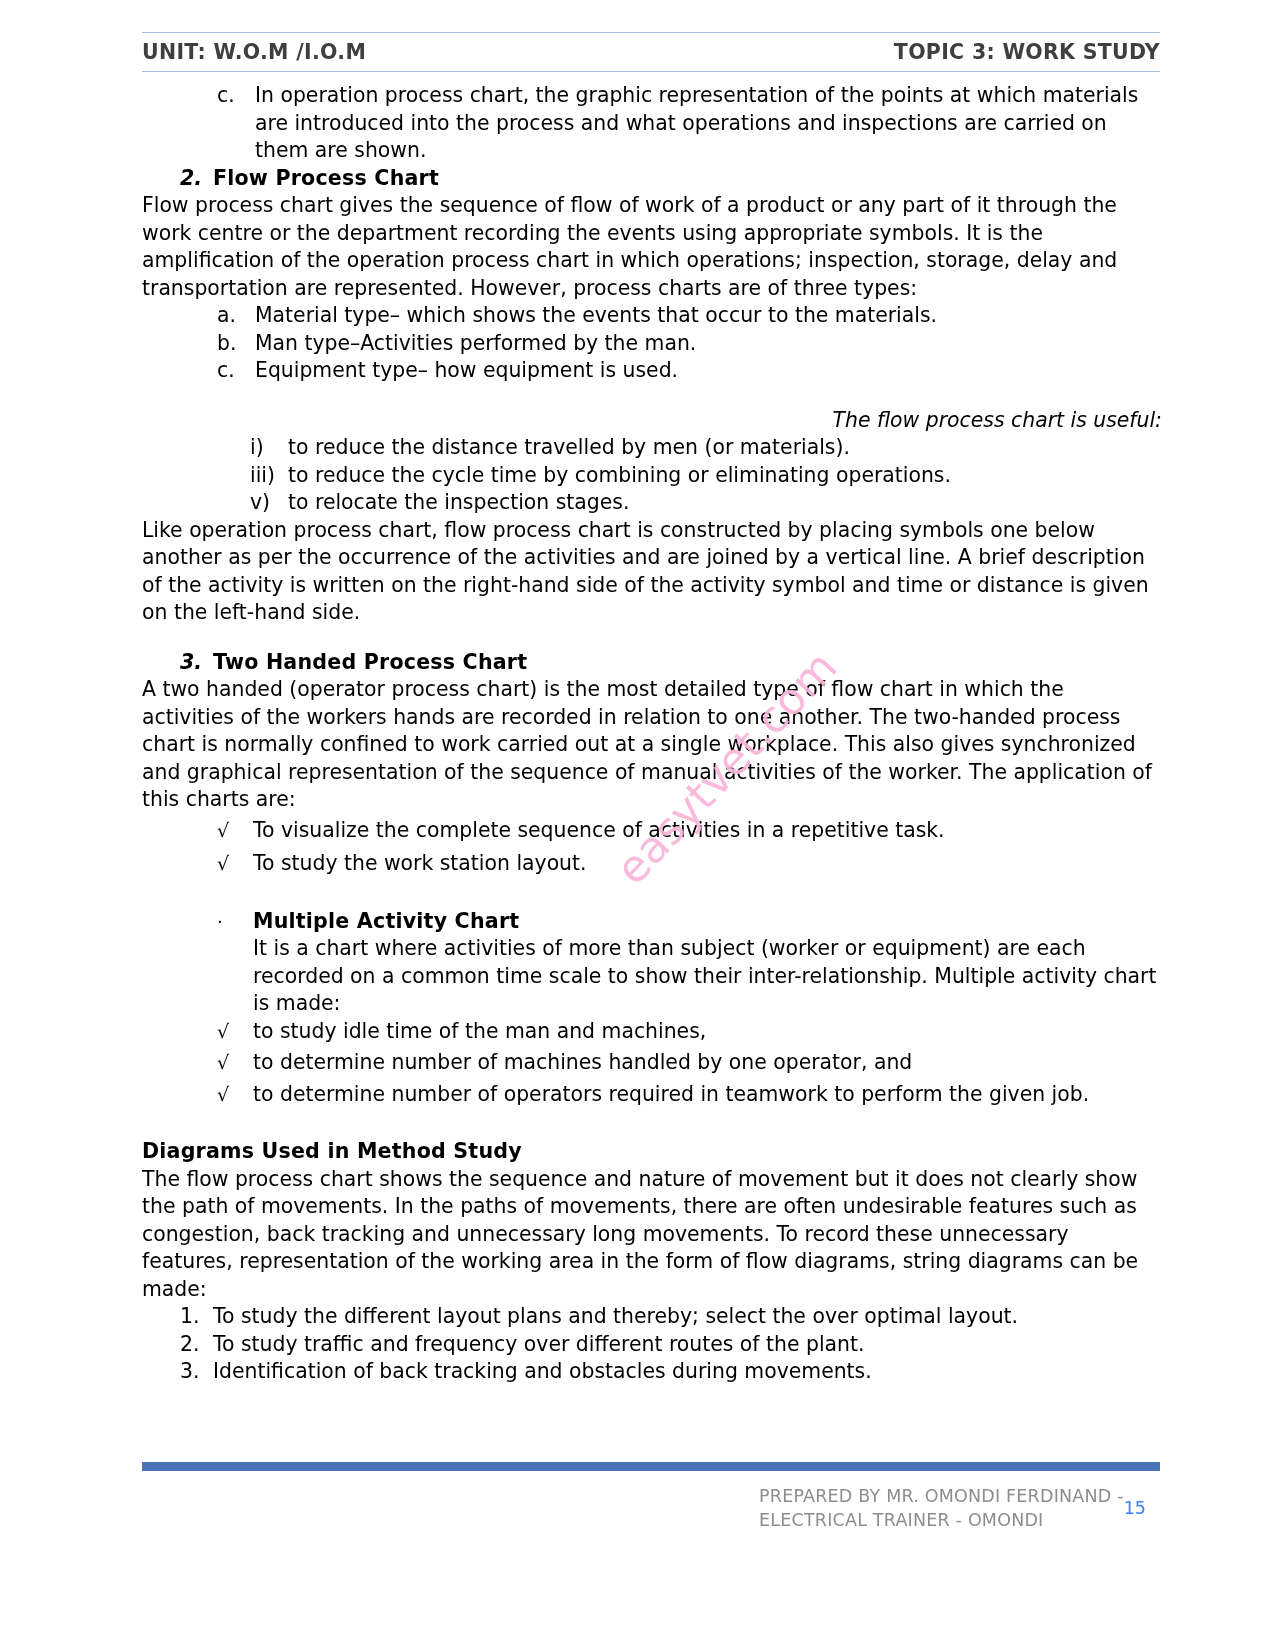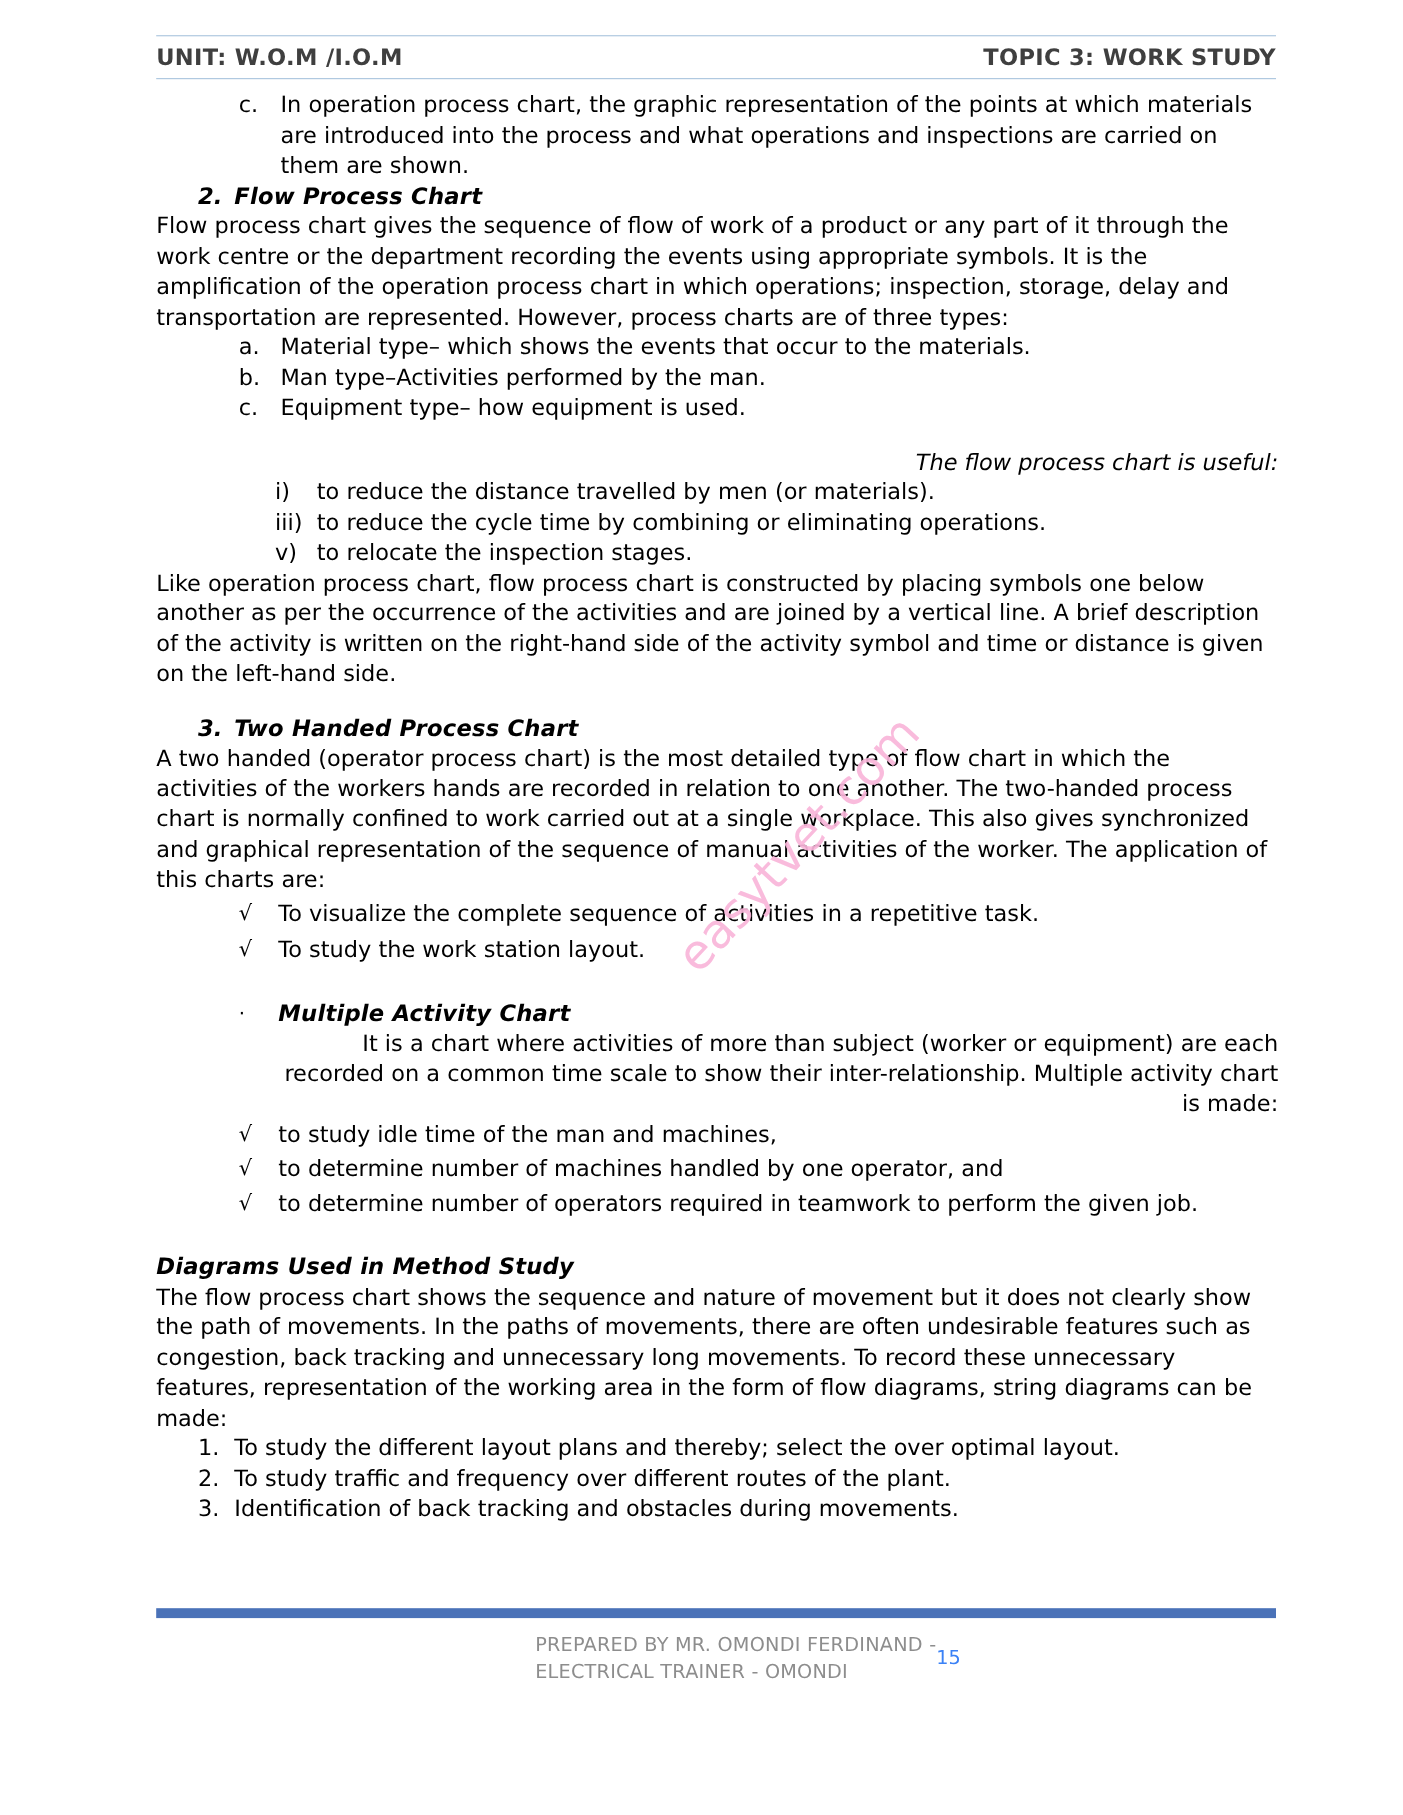--- a/index.html
+++ b/index.html
@@ -84,7 +84,6 @@
   }
   .hdg {
     font-weight: bold;
-    font-style: italic;
     font-size: 20.6px;
     letter-spacing: 0.2px;
   }

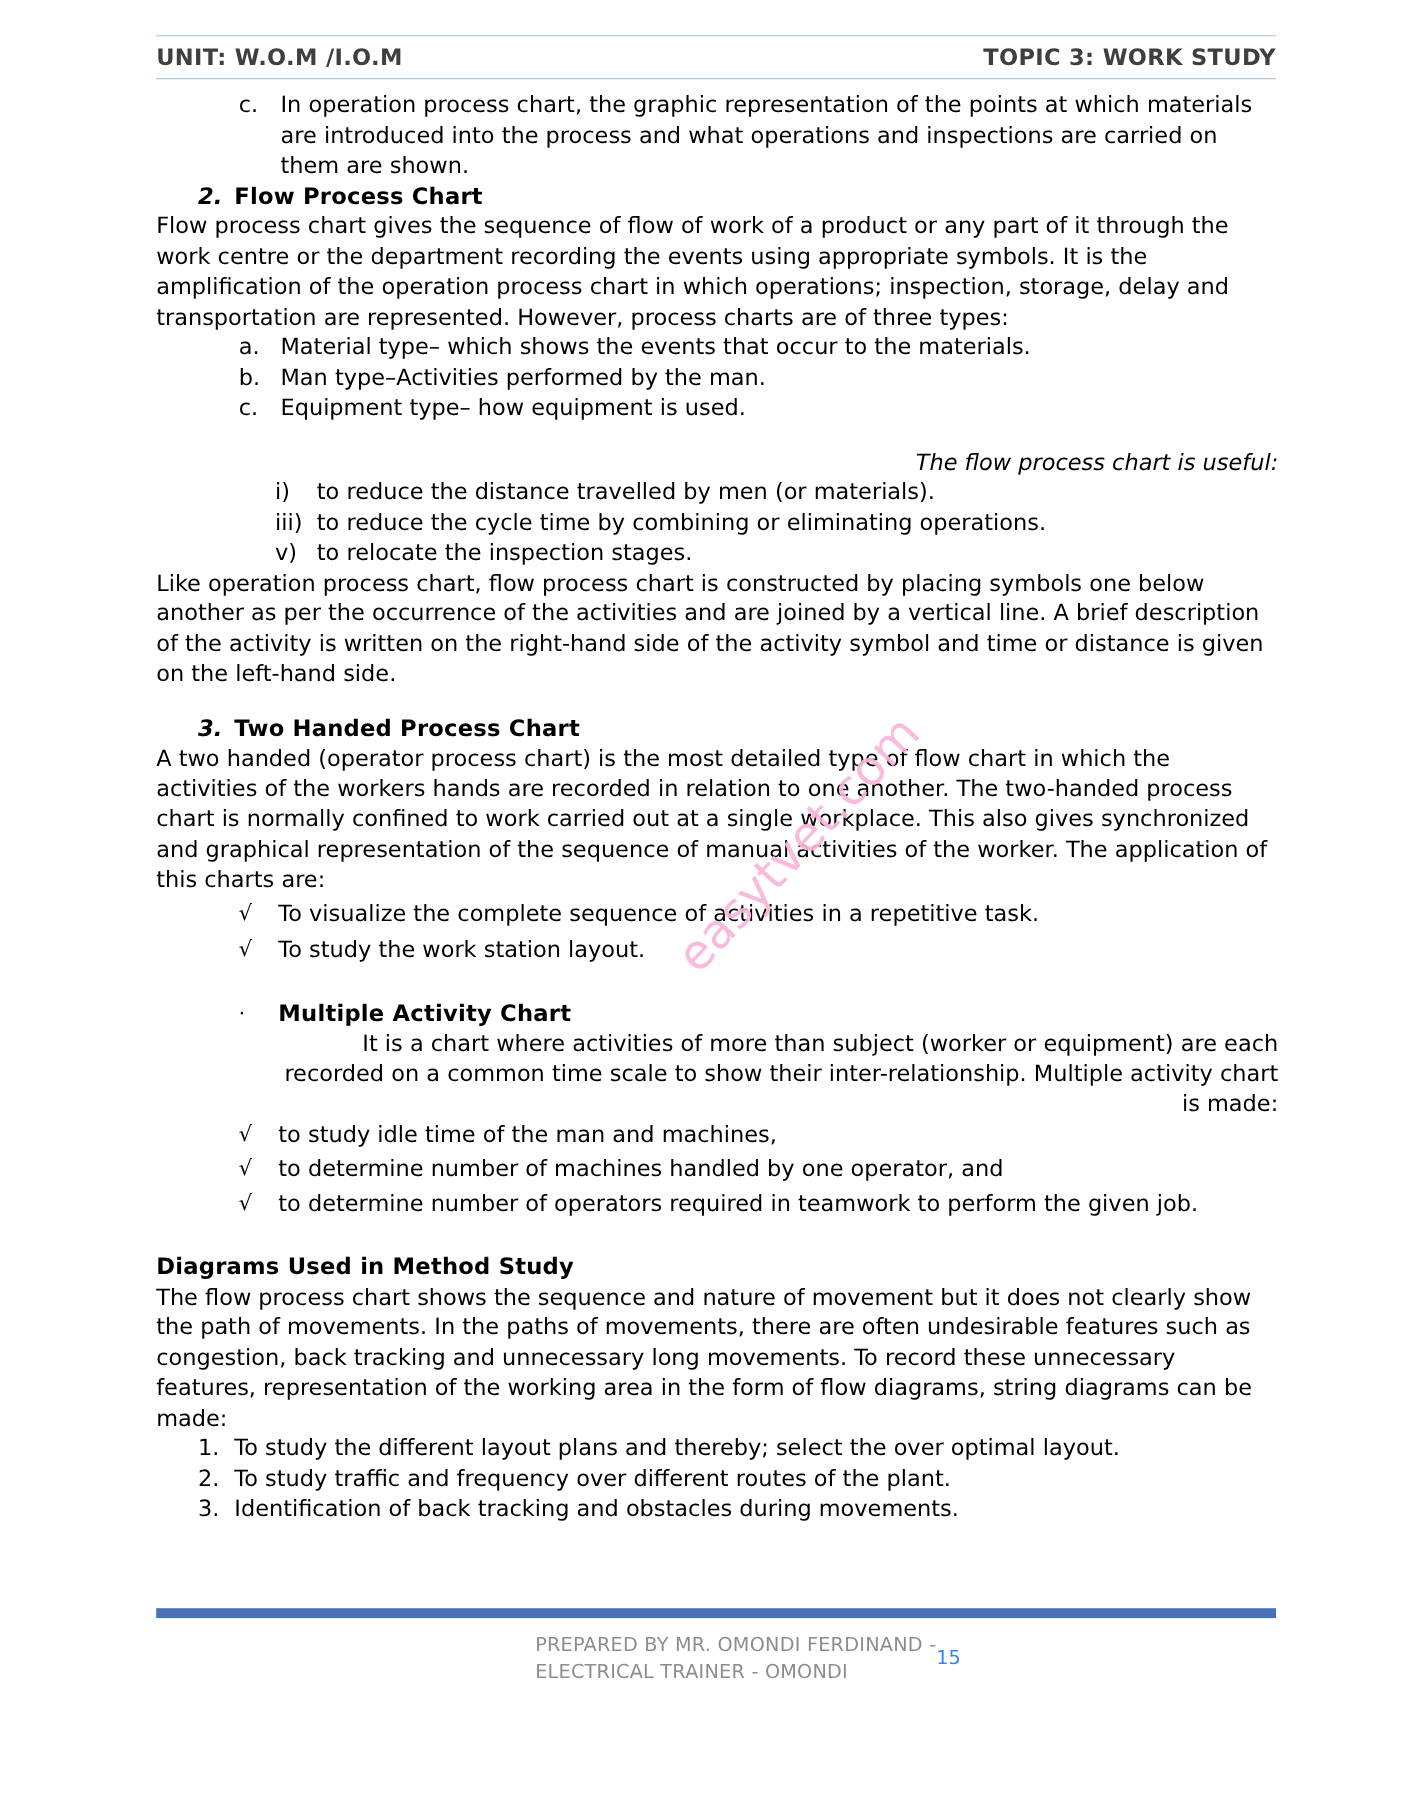--- a/index.html
+++ b/index.html
@@ -234,7 +234,7 @@
       <div class="marker mk-dot">·</div>
       <div class="txt hdg">Multiple Activity Chart</div>
     </div>
-    <div class="para" style="margin-left:111px;text-align:right;">It is a chart where activities of more than subject (worker or equipment) are each recorded on a common time scale to show their inter-relationship. Multiple activity chart is made:</div>
+    <div class="para" style="margin-left:111px;">It is a chart where activities of more than subject (worker or equipment) are each recorded on a common time scale to show their inter-relationship. Multiple activity chart is made:</div>
 
     <div class="row lvl2">
       <div class="marker mk-check">√</div>

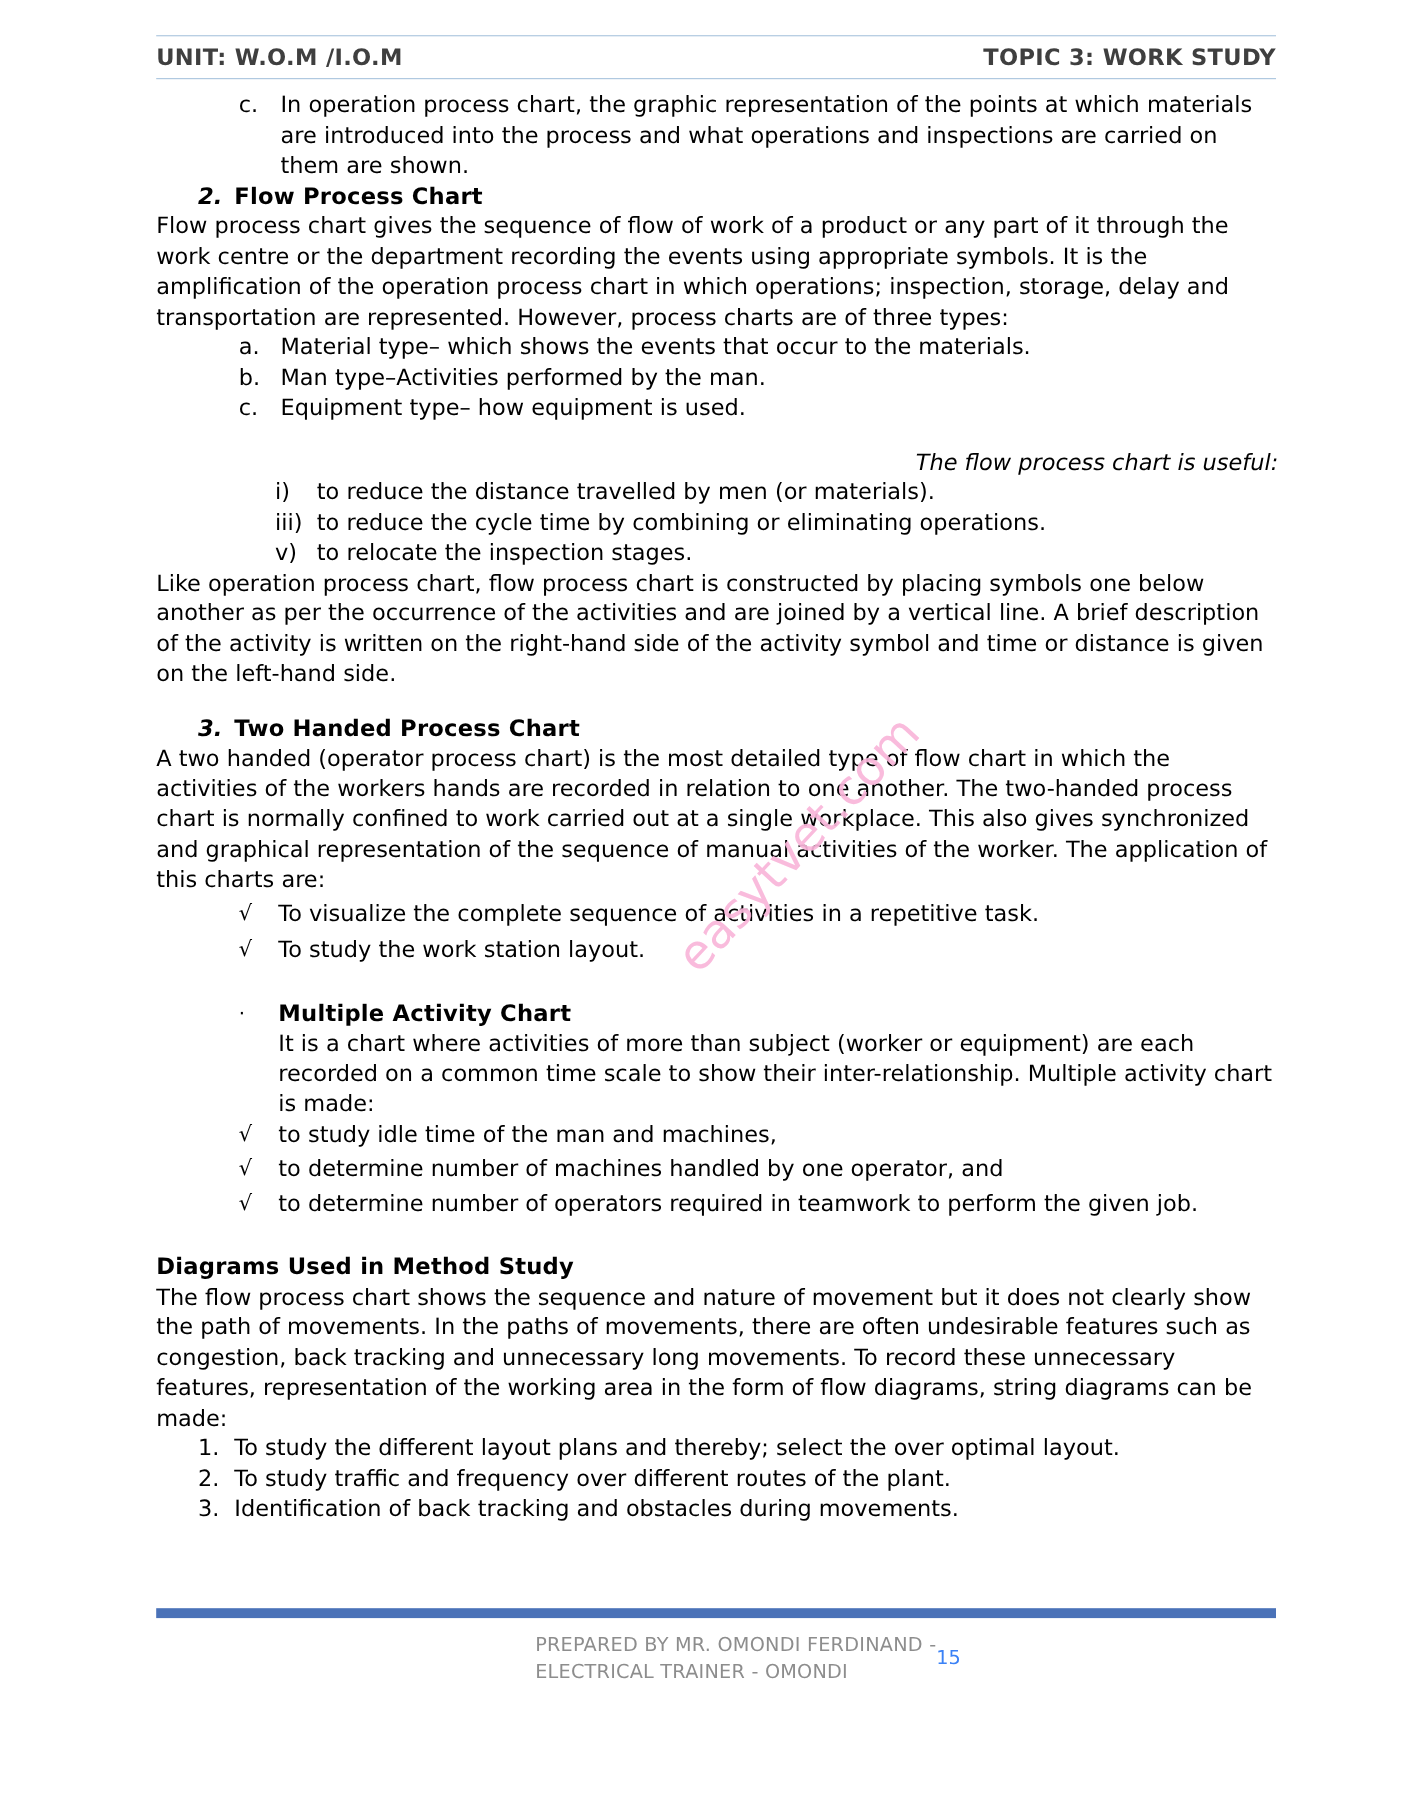--- a/index.html
+++ b/index.html
@@ -137,9 +137,8 @@
     top: 1484px;
     width: 1018px;
     display: flex;
-    justify-content: center;
+    justify-content: flex-end;
     align-items: flex-start;
-    margin-left: 36px;
   }
   .footer-text {
     font-family: "DejaVu Sans", sans-serif;

